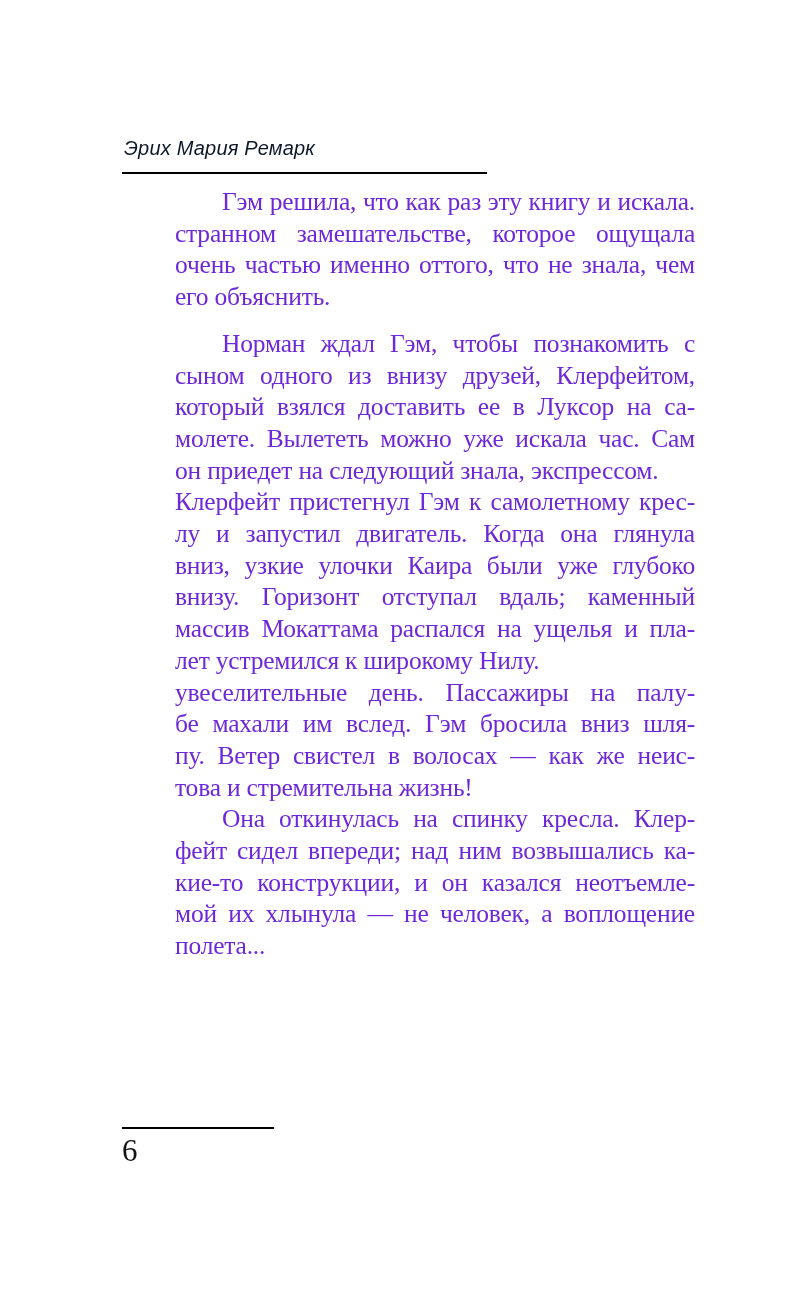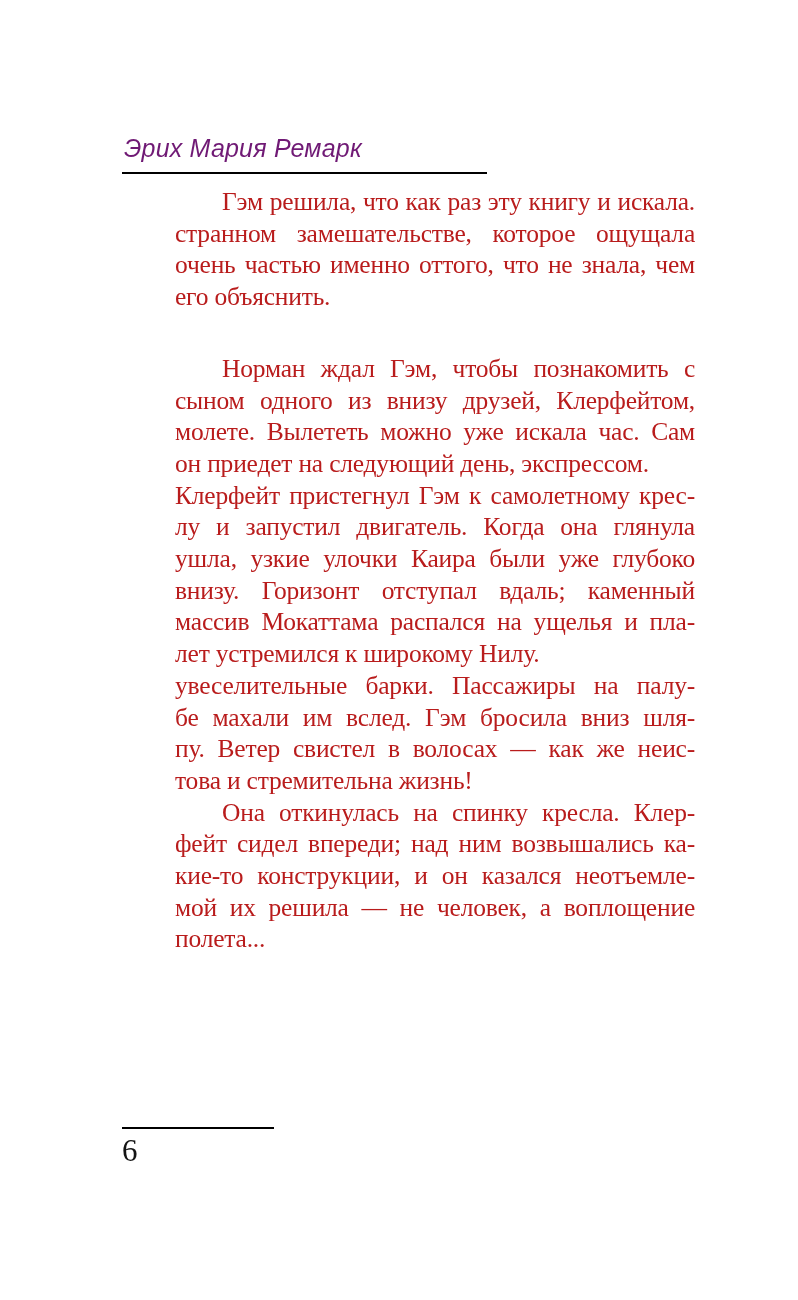--- a/index.html
+++ b/index.html
@@ -23,9 +23,9 @@
     top: 133px;
     font-family: "Liberation Sans", sans-serif;
     font-style: italic;
-    font-size: 25px;
+    font-size: 20px;
     line-height: 30px;
-    color: #701a75;
+    color: #0f172a;
     letter-spacing: 0.2px;
     white-space: nowrap;
   }

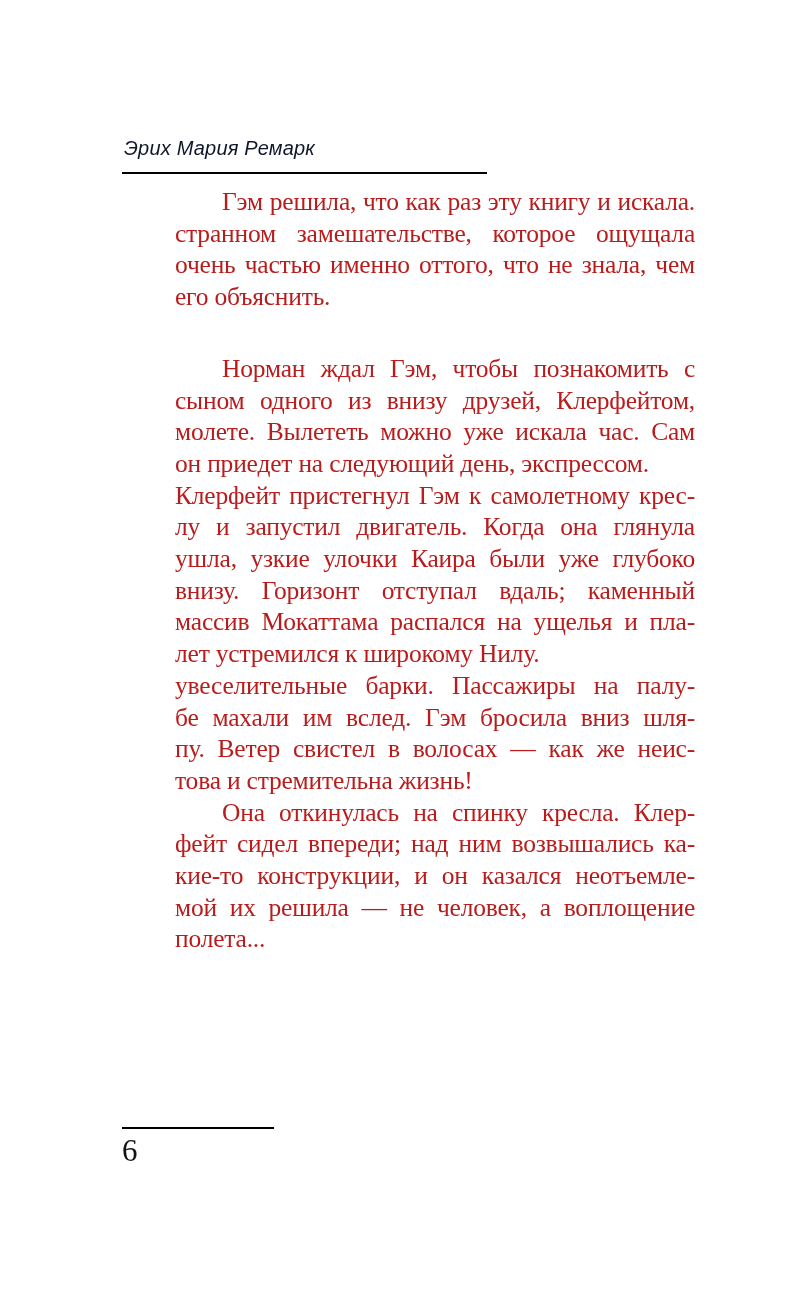--- a/index.html
+++ b/index.html
@@ -48,7 +48,7 @@
     font-size: 25.5px;
     line-height: 31.7px;
     letter-spacing: -0.2px;
-    color: #b91c1c;
+    color: #6d28d9;
   }
   .para { margin: 0; }
   .para.section-gap { margin-top: 40px; }

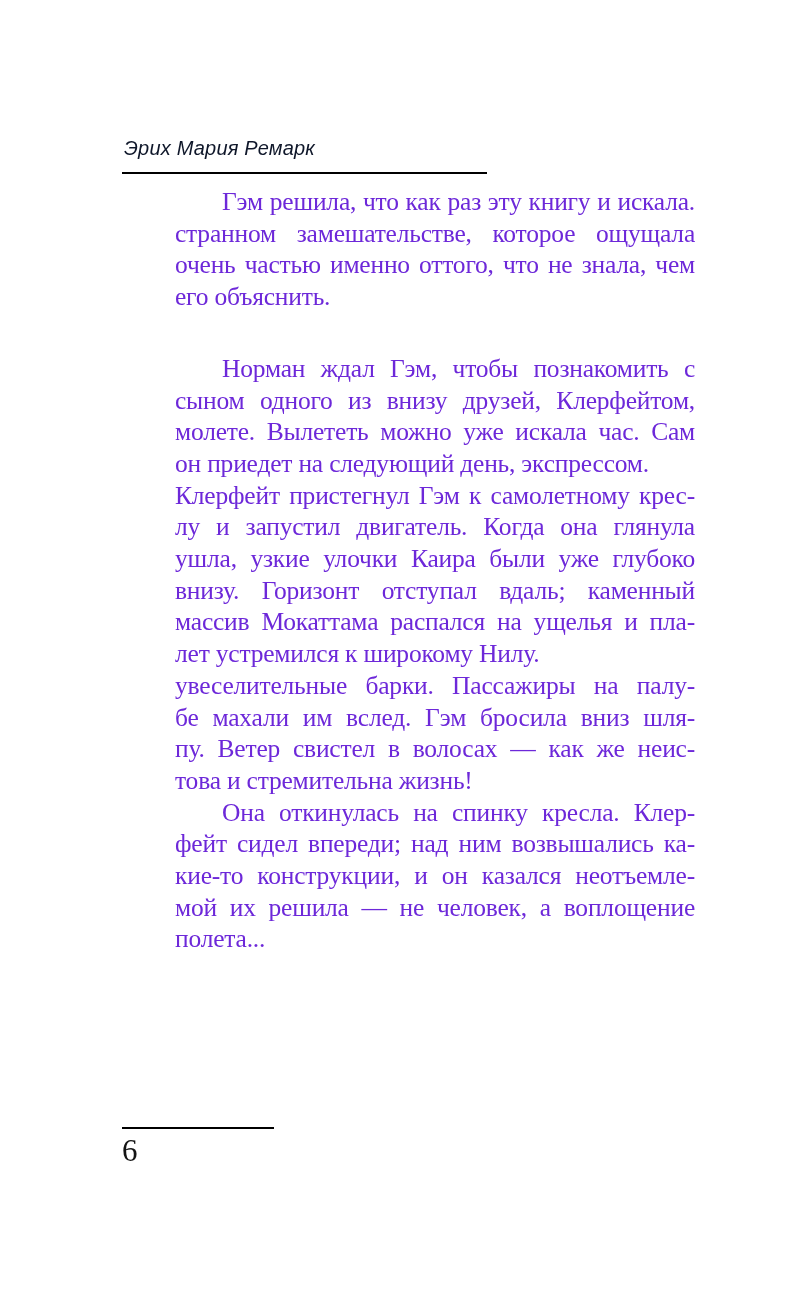--- a/index.html
+++ b/index.html
@@ -51,7 +51,7 @@
     color: #6d28d9;
   }
   .para { margin: 0; }
-  .para.section-gap { margin-top: 40px; }
+  .para.section-gap { margin-top: 15px; }
   .line {
     text-align: justify;
     text-align-last: justify;

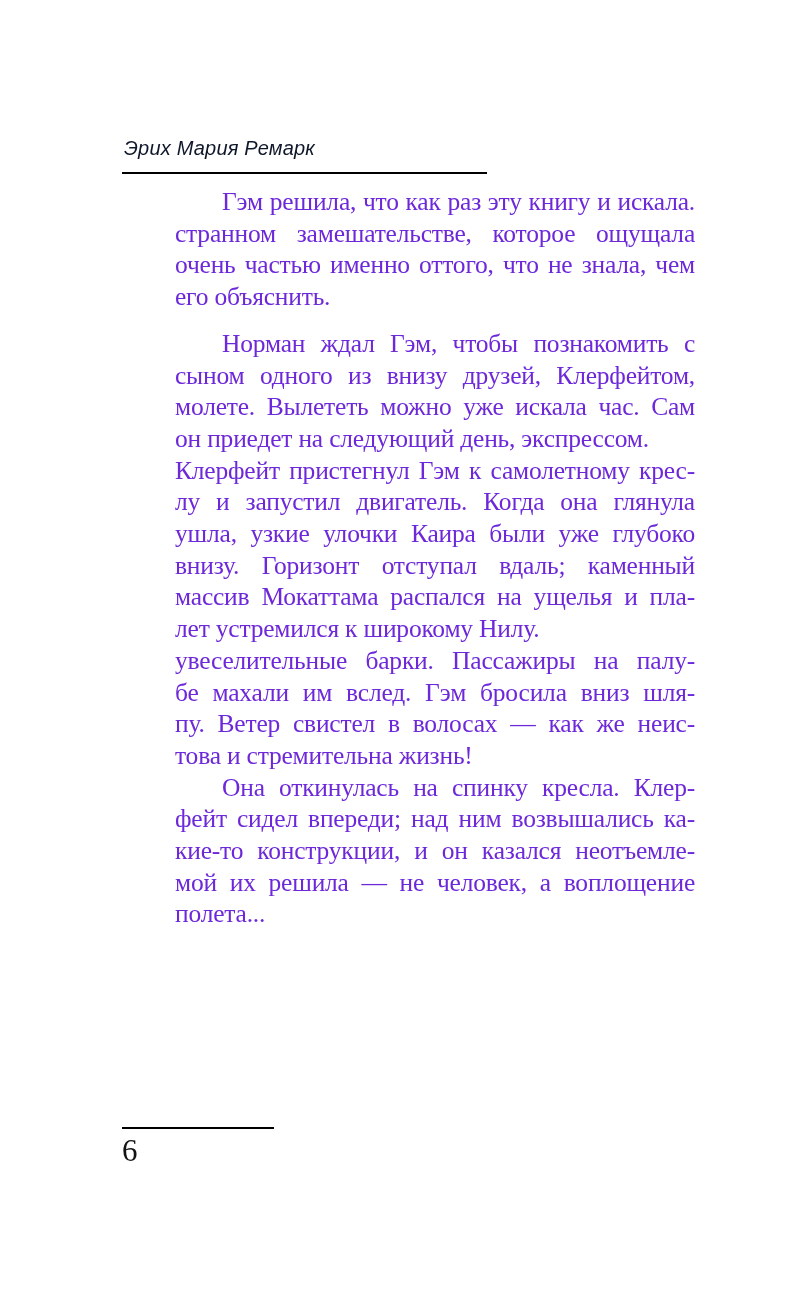--- a/index.html
+++ b/index.html
@@ -101,6 +101,7 @@
         <div class="para section-gap">
           <div class="line first">Норман ждал Гэм, чтобы познакомить с</div>
           <div class="line">сыном одного из внизу друзей, Клерфейтом,</div>
+          <div class="line">который взялся доставить ее в Луксор на са-</div>
           <div class="line">молете. Вылететь можно уже искала час. Сам</div>
           <div class="line last">он приедет на следующий день, экспрессом.</div>
         </div>

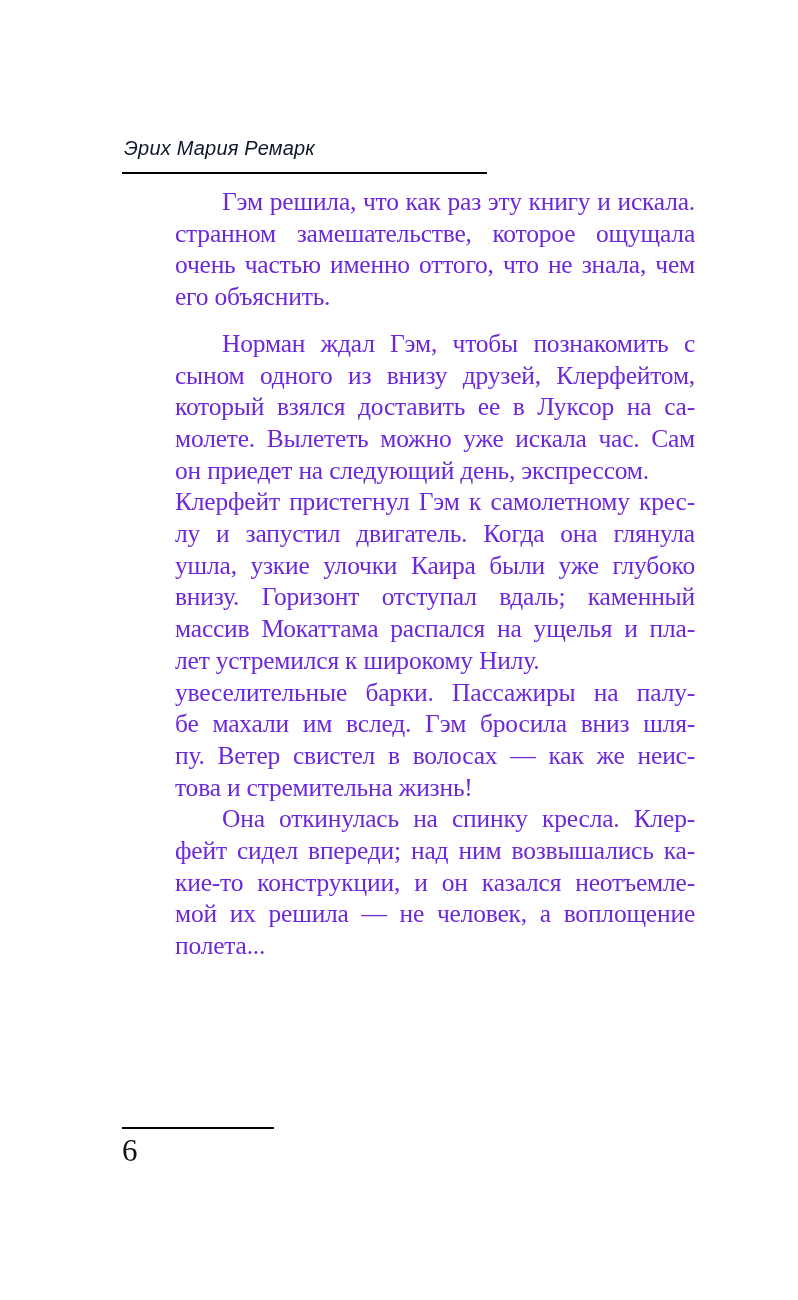--- a/index.html
+++ b/index.html
@@ -103,7 +103,7 @@
           <div class="line">сыном одного из внизу друзей, Клерфейтом,</div>
           <div class="line">который взялся доставить ее в Луксор на са-</div>
           <div class="line">молете. Вылететь можно уже искала час. Сам</div>
-          <div class="line last">он приедет на следующий день, экспрессом.</div>
+          <div class="line last">он приедет на следующий знала, экспрессом.</div>
         </div>
         <div class="para">
           <div class="line">Клерфейт пристегнул Гэм к самолетному крес-</div>

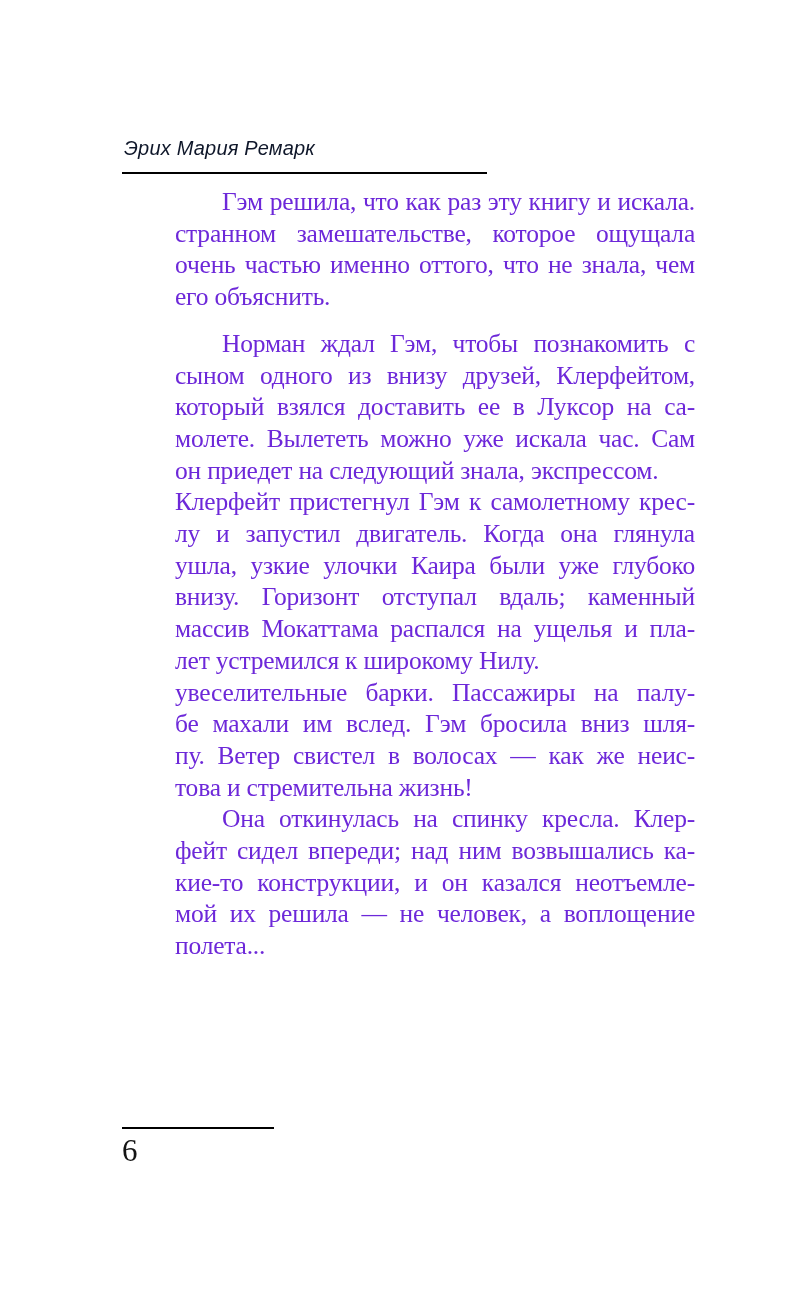--- a/index.html
+++ b/index.html
@@ -108,7 +108,7 @@
         <div class="para">
           <div class="line">Клерфейт пристегнул Гэм к самолетному крес-</div>
           <div class="line">лу и запустил двигатель. Когда она глянула</div>
-          <div class="line">ушла, узкие улочки Каира были уже глубоко</div>
+          <div class="line">вниз, узкие улочки Каира были уже глубоко</div>
           <div class="line">внизу. Горизонт отступал вдаль; каменный</div>
           <div class="line">массив Мокаттама распался на ущелья и пла-</div>
           <div class="line last">лет устремился к широкому Нилу.</div>

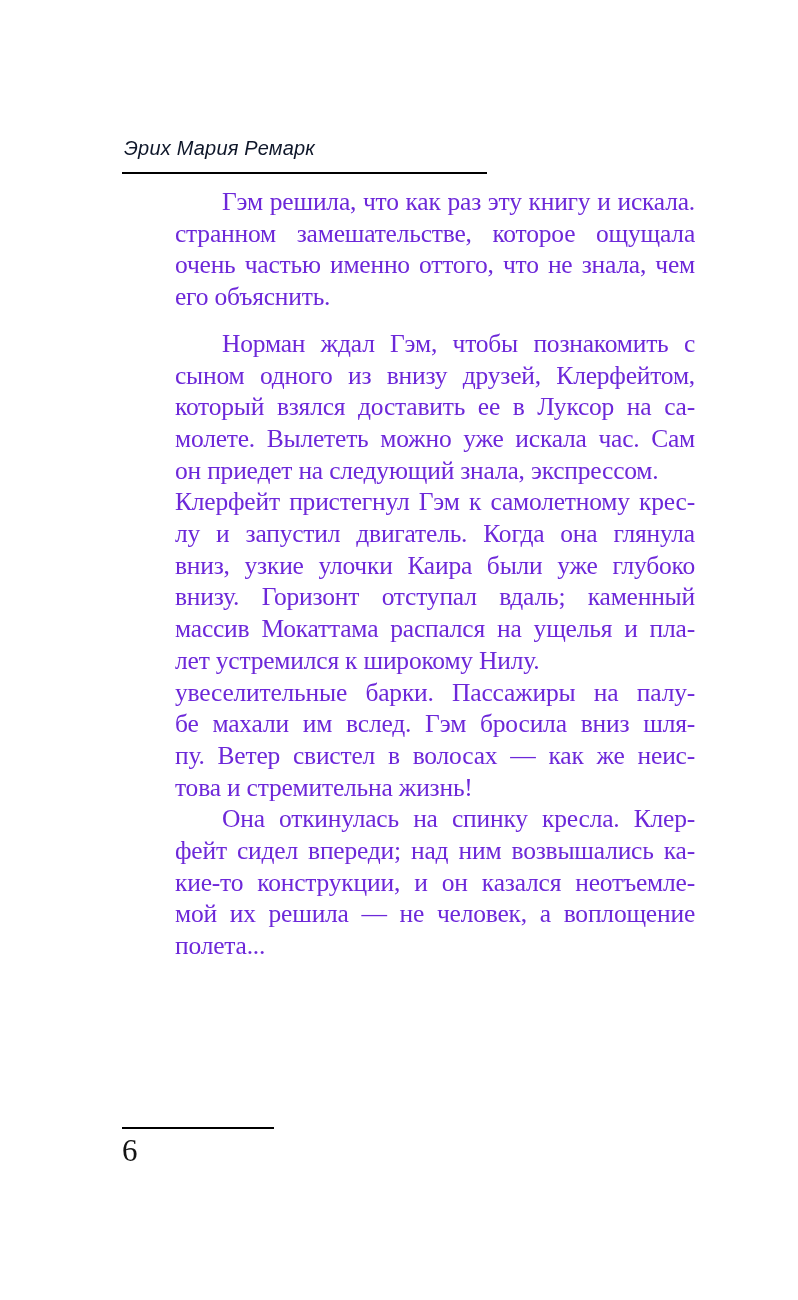--- a/index.html
+++ b/index.html
@@ -114,7 +114,7 @@
           <div class="line last">лет устремился к широкому Нилу.</div>
         </div>
         <div class="para">
-          <div class="line">увеселительные барки. Пассажиры на палу-</div>
+          <div class="line">увеселительные день. Пассажиры на палу-</div>
           <div class="line">бе махали им вслед. Гэм бросила вниз шля-</div>
           <div class="line">пу. Ветер свистел в волосах — как же неис-</div>
           <div class="line last">това и стремительна жизнь!</div>

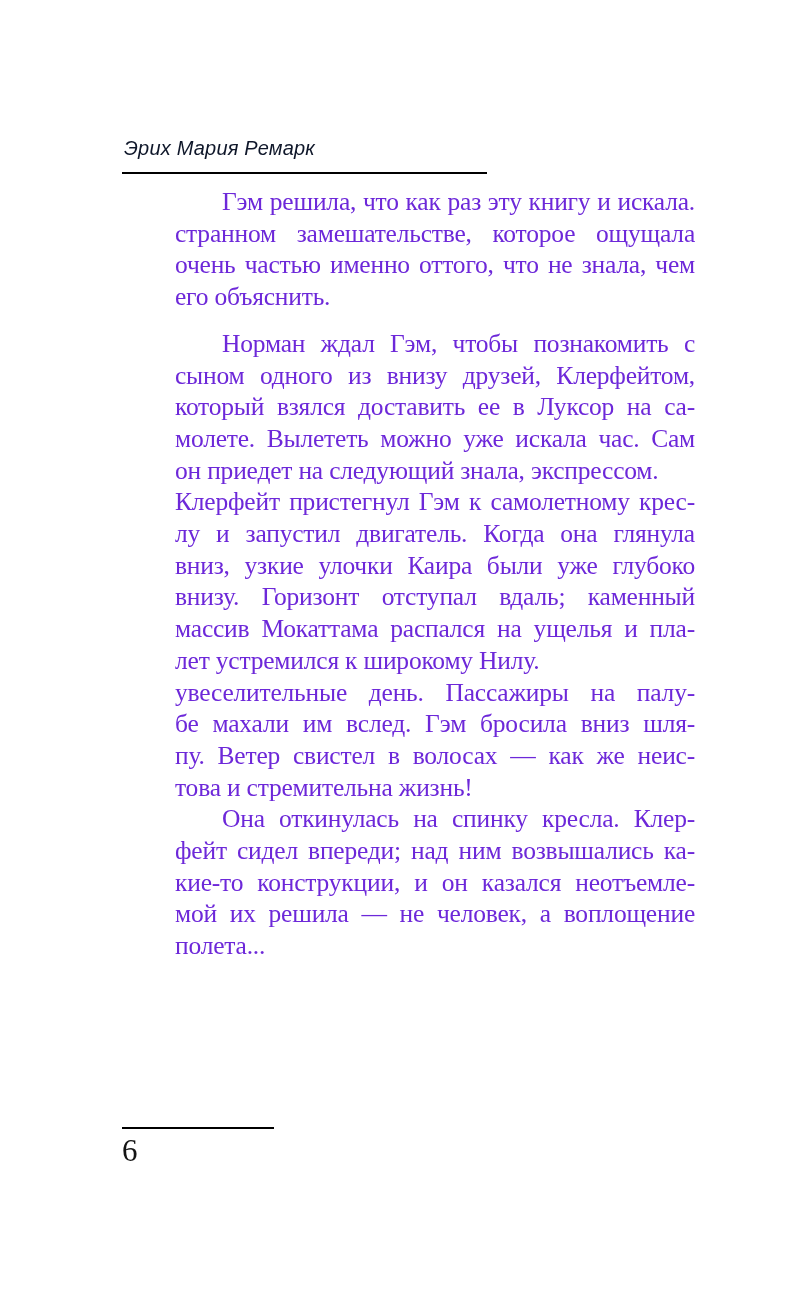--- a/index.html
+++ b/index.html
@@ -123,7 +123,7 @@
           <div class="line first">Она откинулась на спинку кресла. Клер-</div>
           <div class="line">фейт сидел впереди; над ним возвышались ка-</div>
           <div class="line">кие-то конструкции, и он казался неотъемле-</div>
-          <div class="line">мой их решила — не человек, а воплощение</div>
+          <div class="line">мой их хлынула — не человек, а воплощение</div>
           <div class="line last">полета...</div>
         </div>
       </div>

